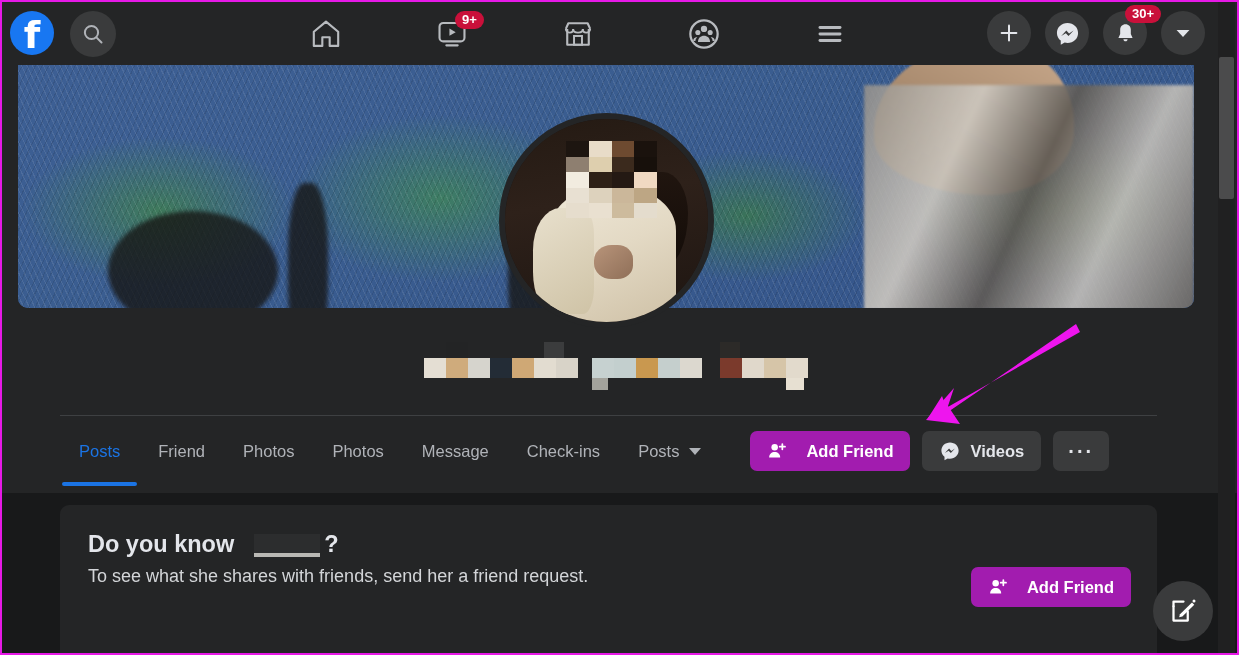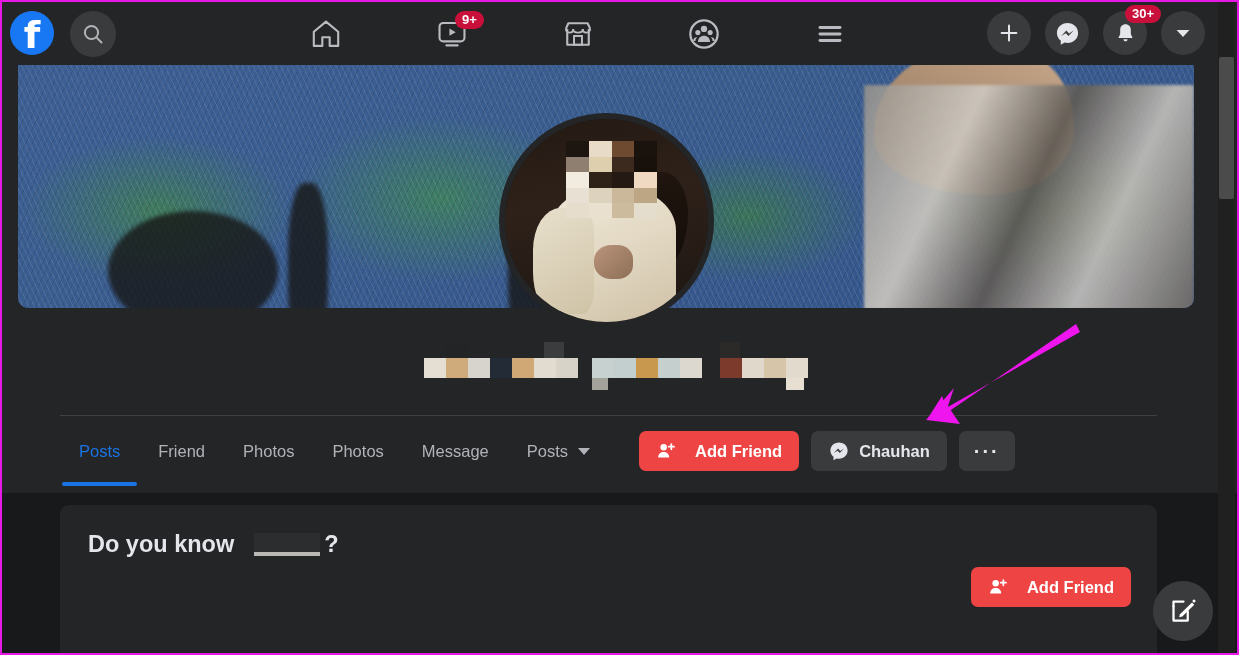--- a/index.html
+++ b/index.html
@@ -515,6 +515,9 @@
         <span>Message</span>
       </div>
       <div class="tab">
+        <span>Check-ins</span>
+      </div>
+      <div class="tab">
         <span>Posts</span>
         <span class="caret-down"></span>
       </div>

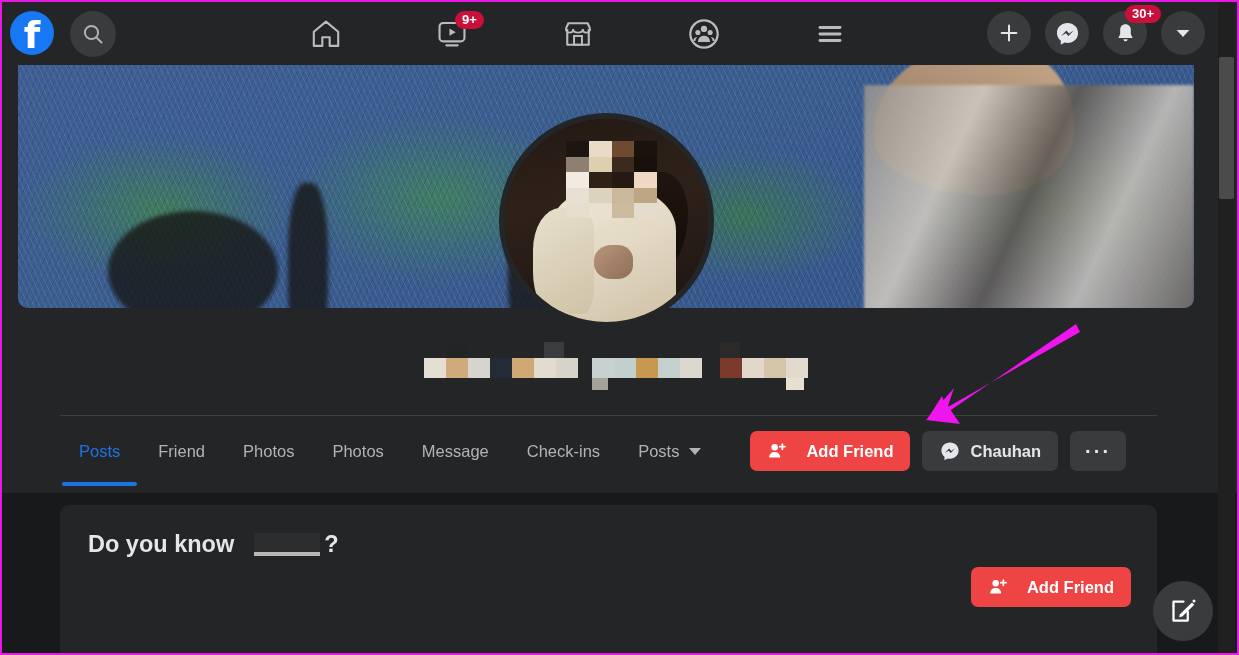--- a/index.html
+++ b/index.html
@@ -221,7 +221,7 @@
     padding: 0 17px;
     white-space: nowrap;
   }
-  .btn-primary { background: #ef4444; color: #fff; gap: 19px; }
+  .btn-primary { background: #a21caf; color: #fff; gap: 19px; }
   .btn-secondary { background: #3a3b3c; color: #e4e6eb; }
   .btn-icononly {
     background: #3a3b3c; color: #e4e6eb;

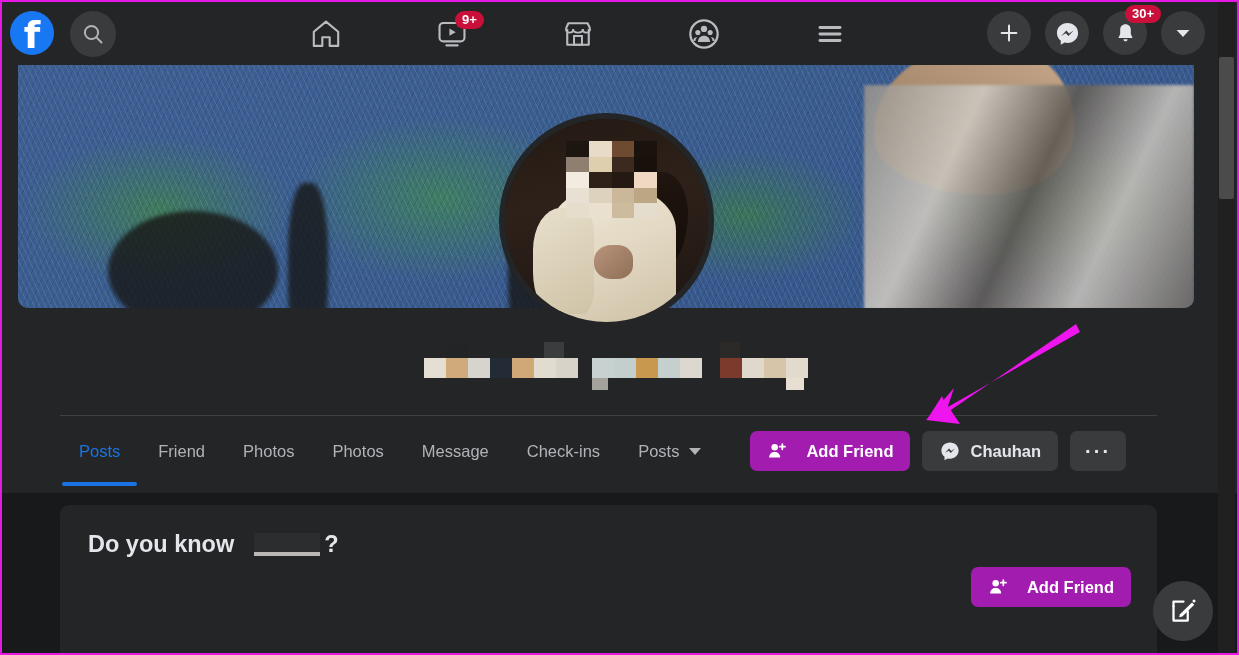--- a/index.html
+++ b/index.html
@@ -538,7 +538,7 @@
             <path d="M12 2.6 C6.6 2.6 2.6 6.5 2.6 11.5 C2.6 14.3 3.9 16.7 6 18.3 L6 22 L9.5 20.1 C10.3 20.3 11.1 20.4 12 20.4 C17.4 20.4 21.4 16.5 21.4 11.5 C21.4 6.5 17.4 2.6 12 2.6 Z" fill="#e4e6eb"></path>
             <path d="M6.4 14.3 L11 9.4 L13.4 11.9 L17.4 9.3 L12.9 14.2 L10.5 11.7 Z" fill="#3a3b3c"></path>
           </svg>
-          <span>Chauhan</span>
+          <span>Videos</span>
         </div>
 
         <div class="btn btn-icononly">

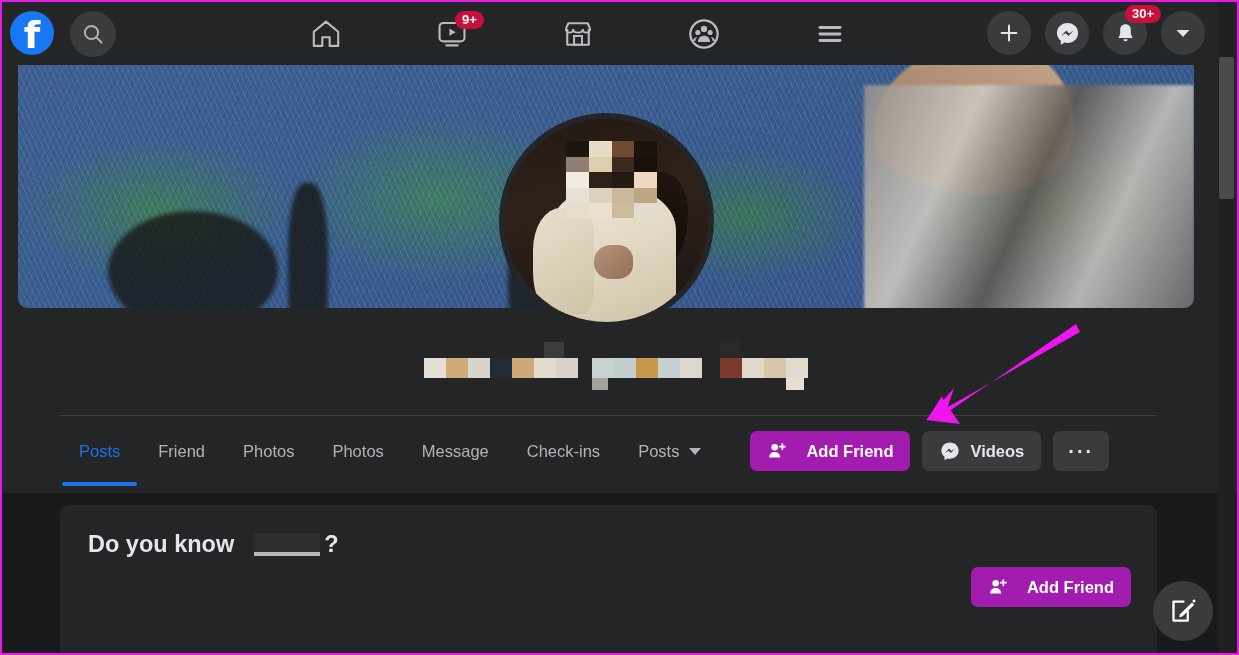--- a/index.html
+++ b/index.html
@@ -238,7 +238,7 @@
     padding: 26px 28px 0 28px;
   }
   #card-title {
-    display: flex; align-items: center;
+    display: flex; align-items: flex-end;
     color: #e4e6eb; font-size: 23.5px; font-weight: bold;
   }
   .name-redact-inline {

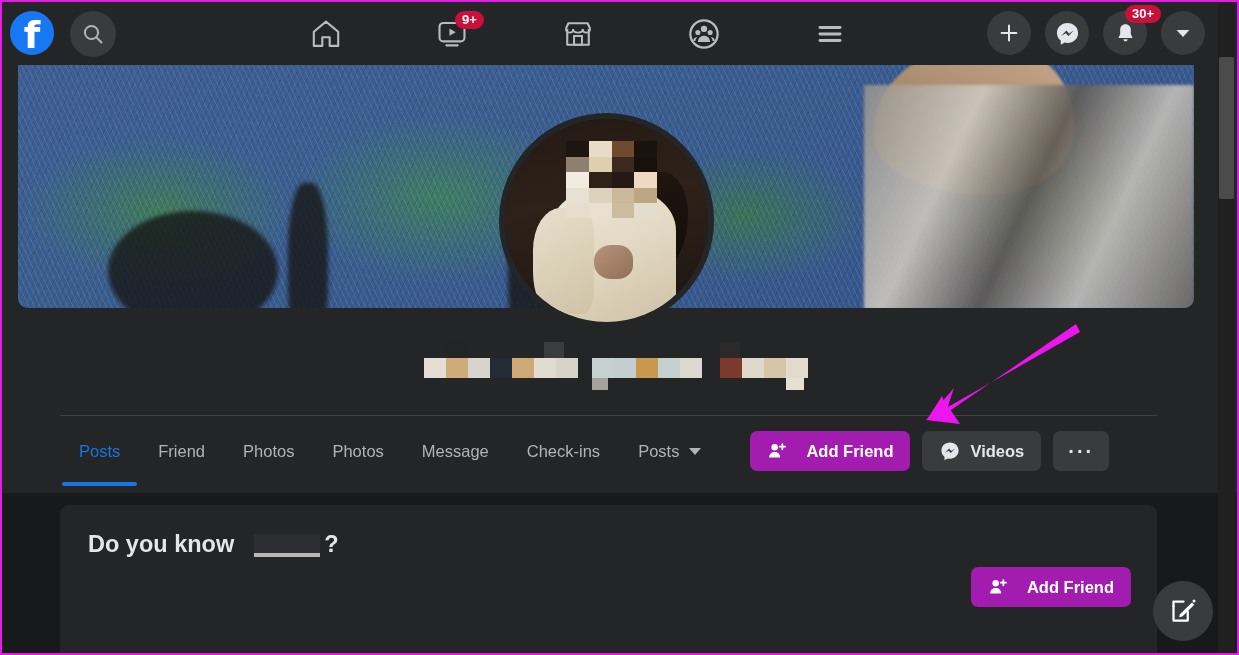--- a/index.html
+++ b/index.html
@@ -558,6 +558,7 @@
       <span>?</span>
     </div>
 
+    <div id="card-sub">To see what she shares with friends, send her a friend request.</div>
 
 
     <div id="card-add-friend" class="btn btn-primary">

